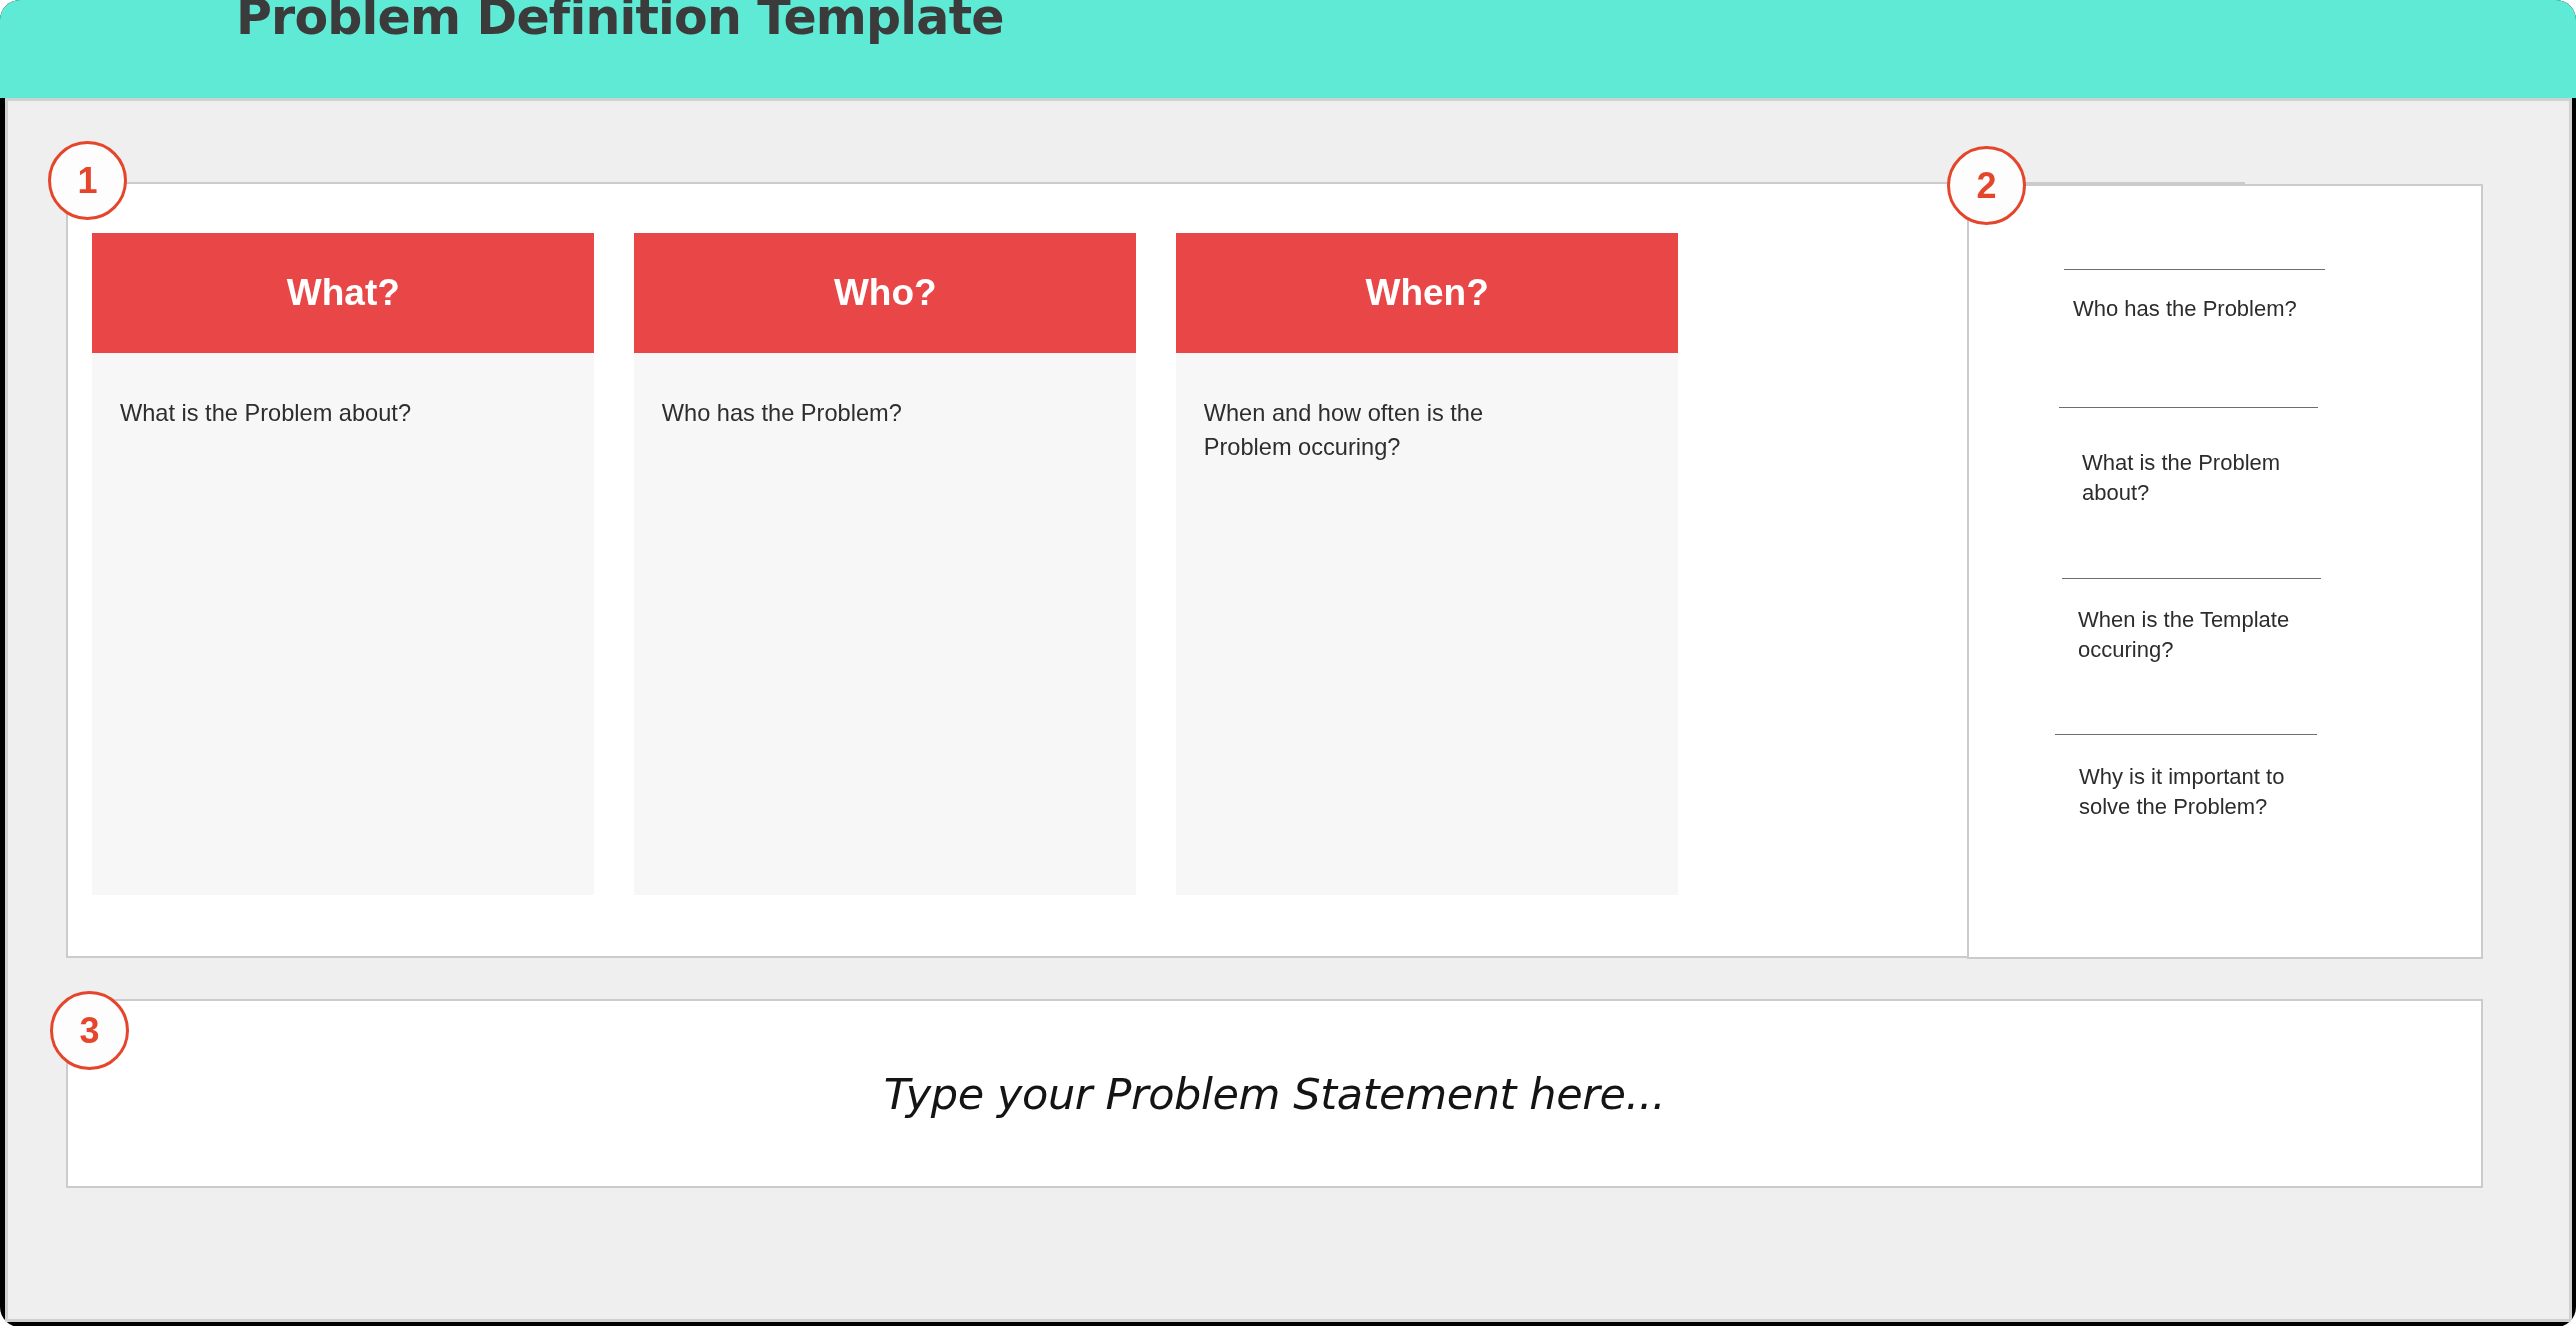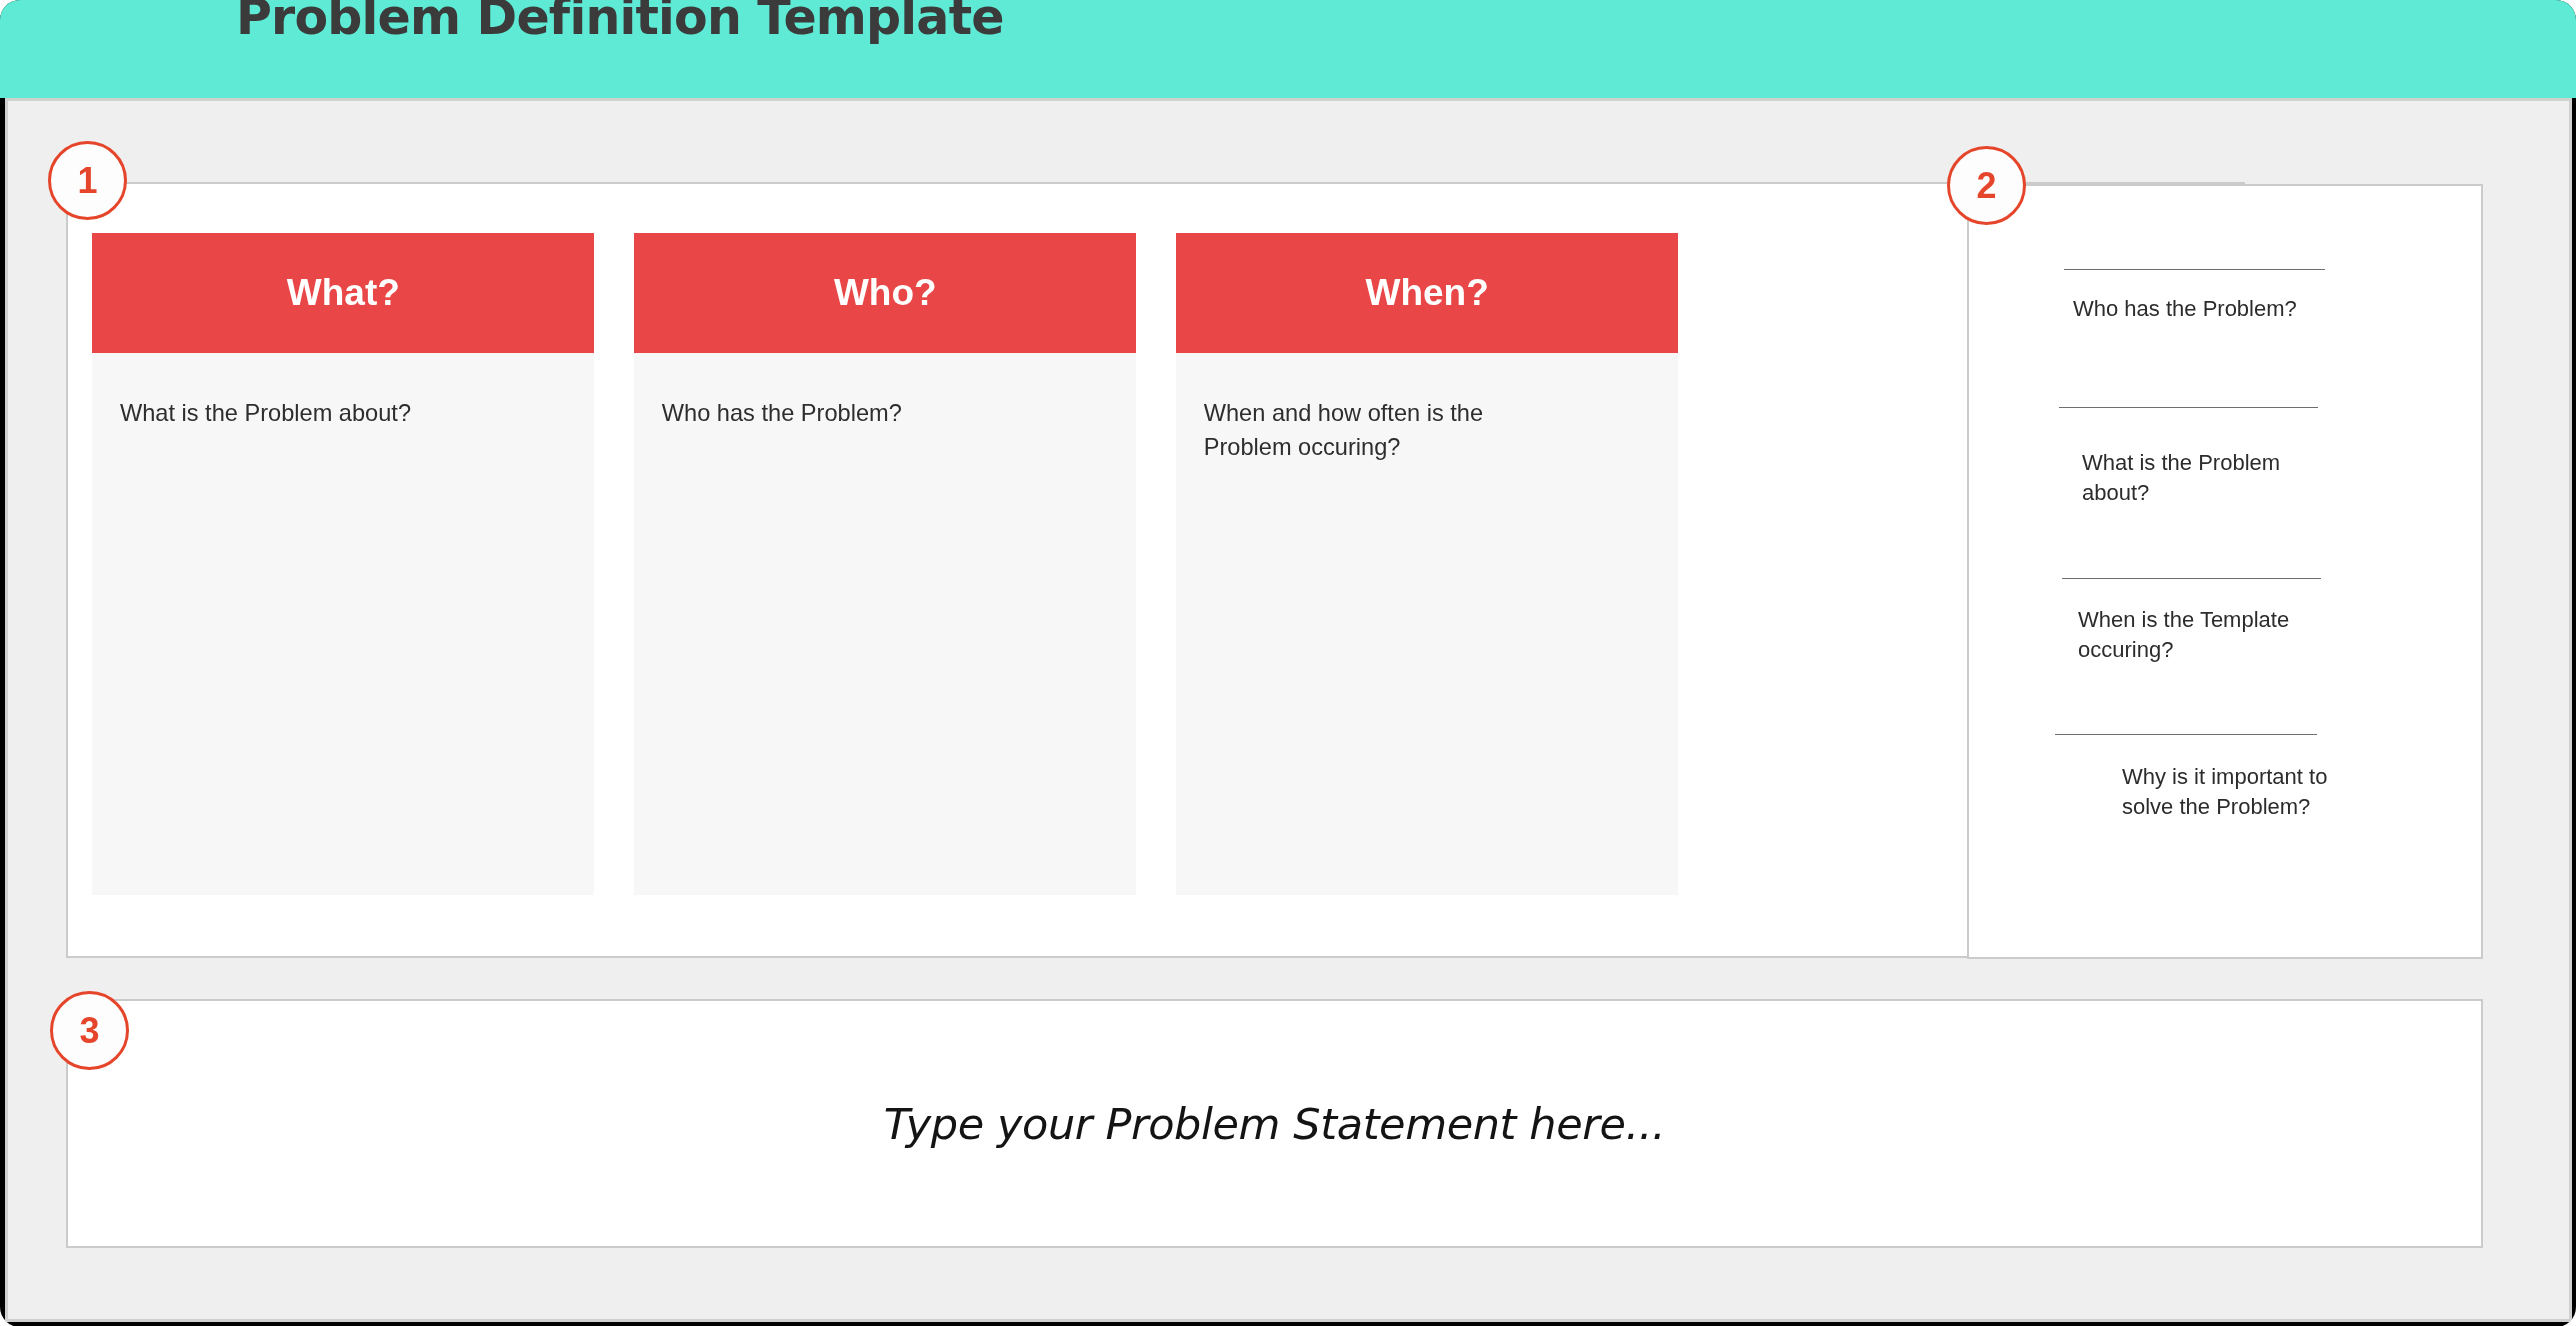--- a/index.html
+++ b/index.html
@@ -67,7 +67,7 @@
   .s-line.l3{left:93px;top:392px;width:259px;}
   .s-q.q3{left:109px;top:419px;}
   .s-line.l4{left:86px;top:548px;width:262px;}
-  .s-q.q4{left:110px;top:576px;margin-left:43px;}
+  .s-q.q4{left:110px;top:576px;}
 
   
   .panel-3{left:66px;top:999px;width:2417px;height:249px;

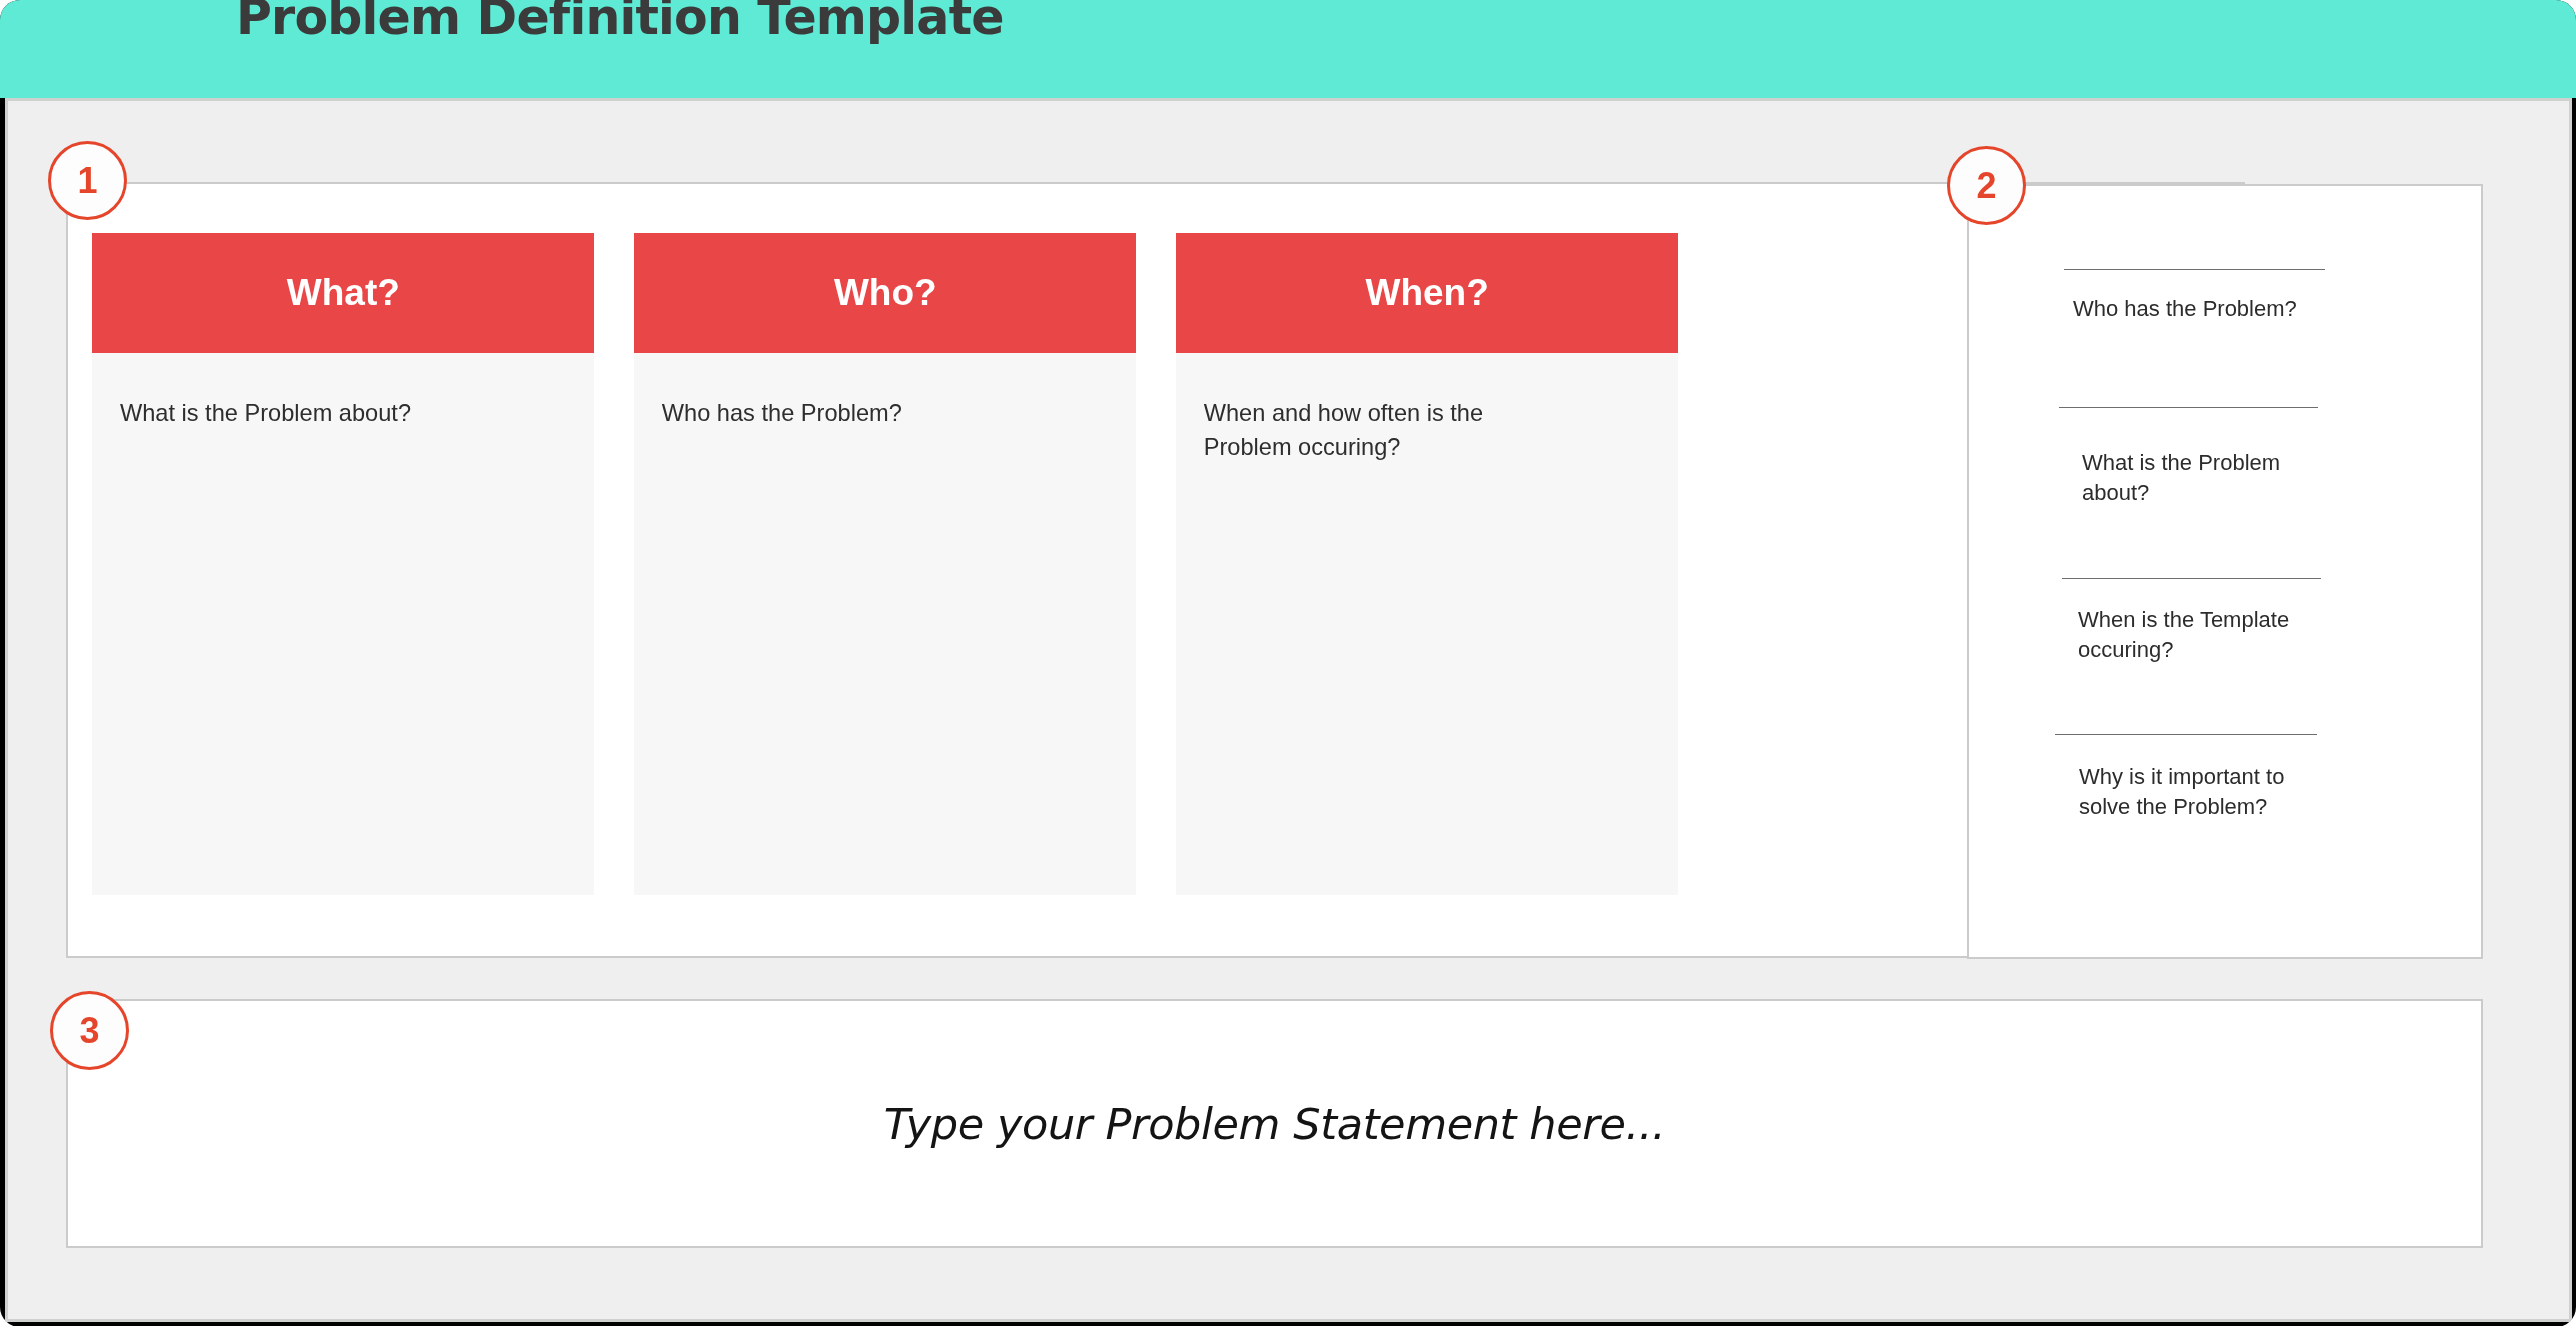--- a/index.html
+++ b/index.html
@@ -70,7 +70,7 @@
   .s-q.q4{left:110px;top:576px;}
 
   
-  .panel-3{left:66px;top:999px;width:2417px;height:249px;
+  .panel-3{left:66px;top:999px;width:2417px;height:189px;
     display:flex;align-items:center;justify-content:center;}
   .statement{
     font-family:"DejaVu Sans", sans-serif;

